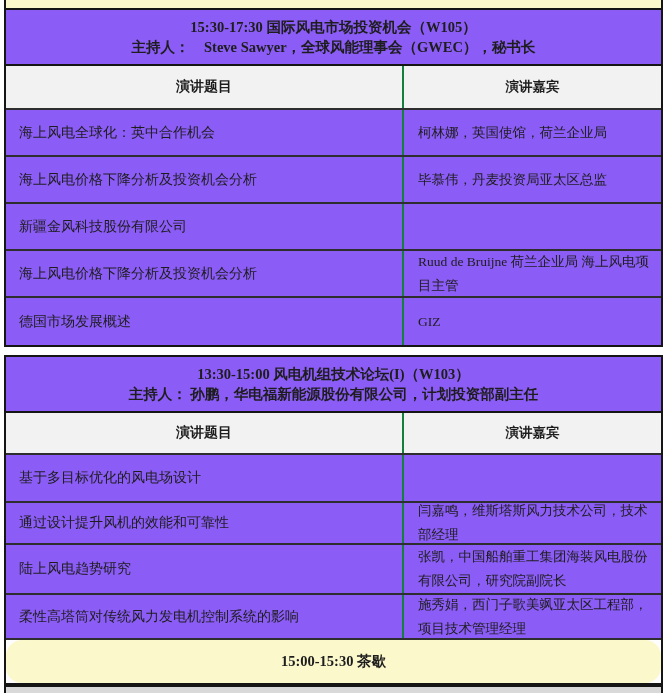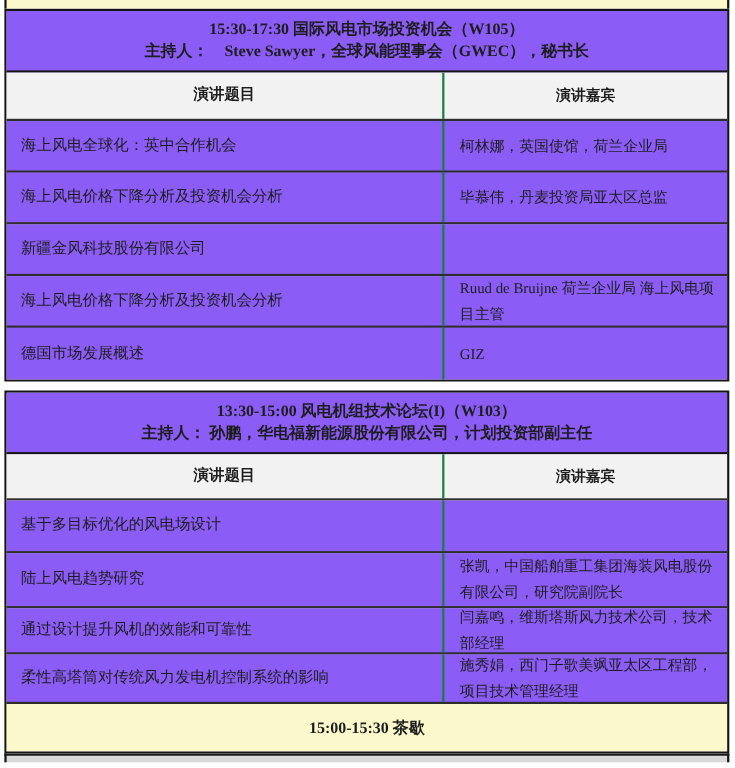--- a/index.html
+++ b/index.html
@@ -125,13 +125,13 @@
       <div class="row h48">
         <div class="cell topic">基于多目标优化的风电场设计</div>
       </div>
+      <div class="row h42">
+        <div class="cell topic">通过设计提升风机的效能和可靠性</div>
+        <div class="cell speaker">闫嘉鸣，维斯塔斯风力技术公司，技术部经理</div>
+      </div>
       <div class="row h50">
         <div class="cell topic">陆上风电趋势研究</div>
         <div class="cell speaker">张凯，中国船舶重工集团海装风电股份有限公司，研究院副院长</div>
-      </div>
-      <div class="row h42">
-        <div class="cell topic">通过设计提升风机的效能和可靠性</div>
-        <div class="cell speaker">闫嘉鸣，维斯塔斯风力技术公司，技术部经理</div>
       </div>
       <div class="row h45">
         <div class="cell topic">柔性高塔筒对传统风力发电机控制系统的影响</div>

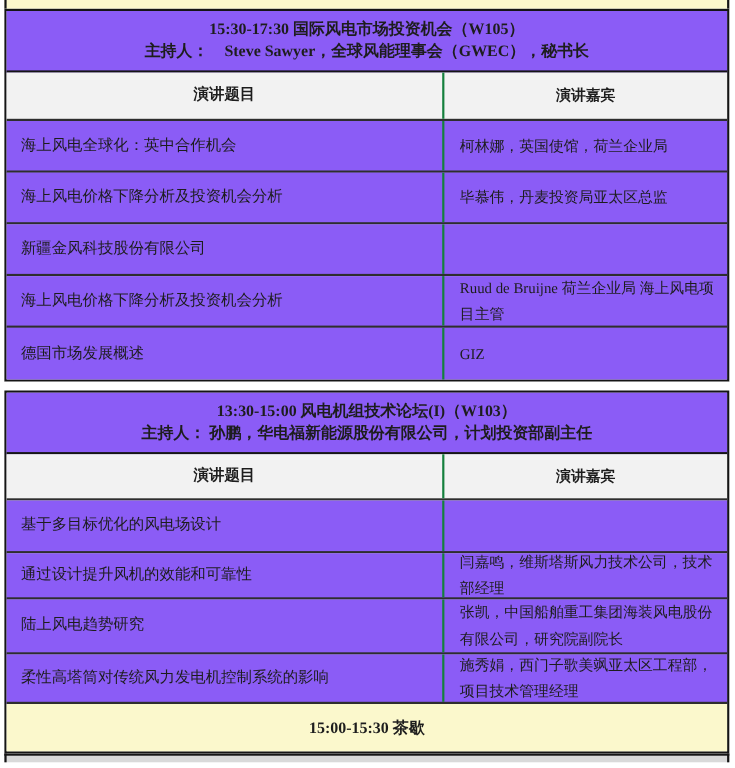--- a/index.html
+++ b/index.html
@@ -70,7 +70,7 @@
     background:#fbf8cc;
     display:flex;align-items:center;justify-content:center;
     font-weight:bold;font-size:14.5px;
-    height:43px;box-sizing:border-box;
+    height:43px;box-sizing:border-box;border-radius:16px;
   }
 </style>
 </head>

